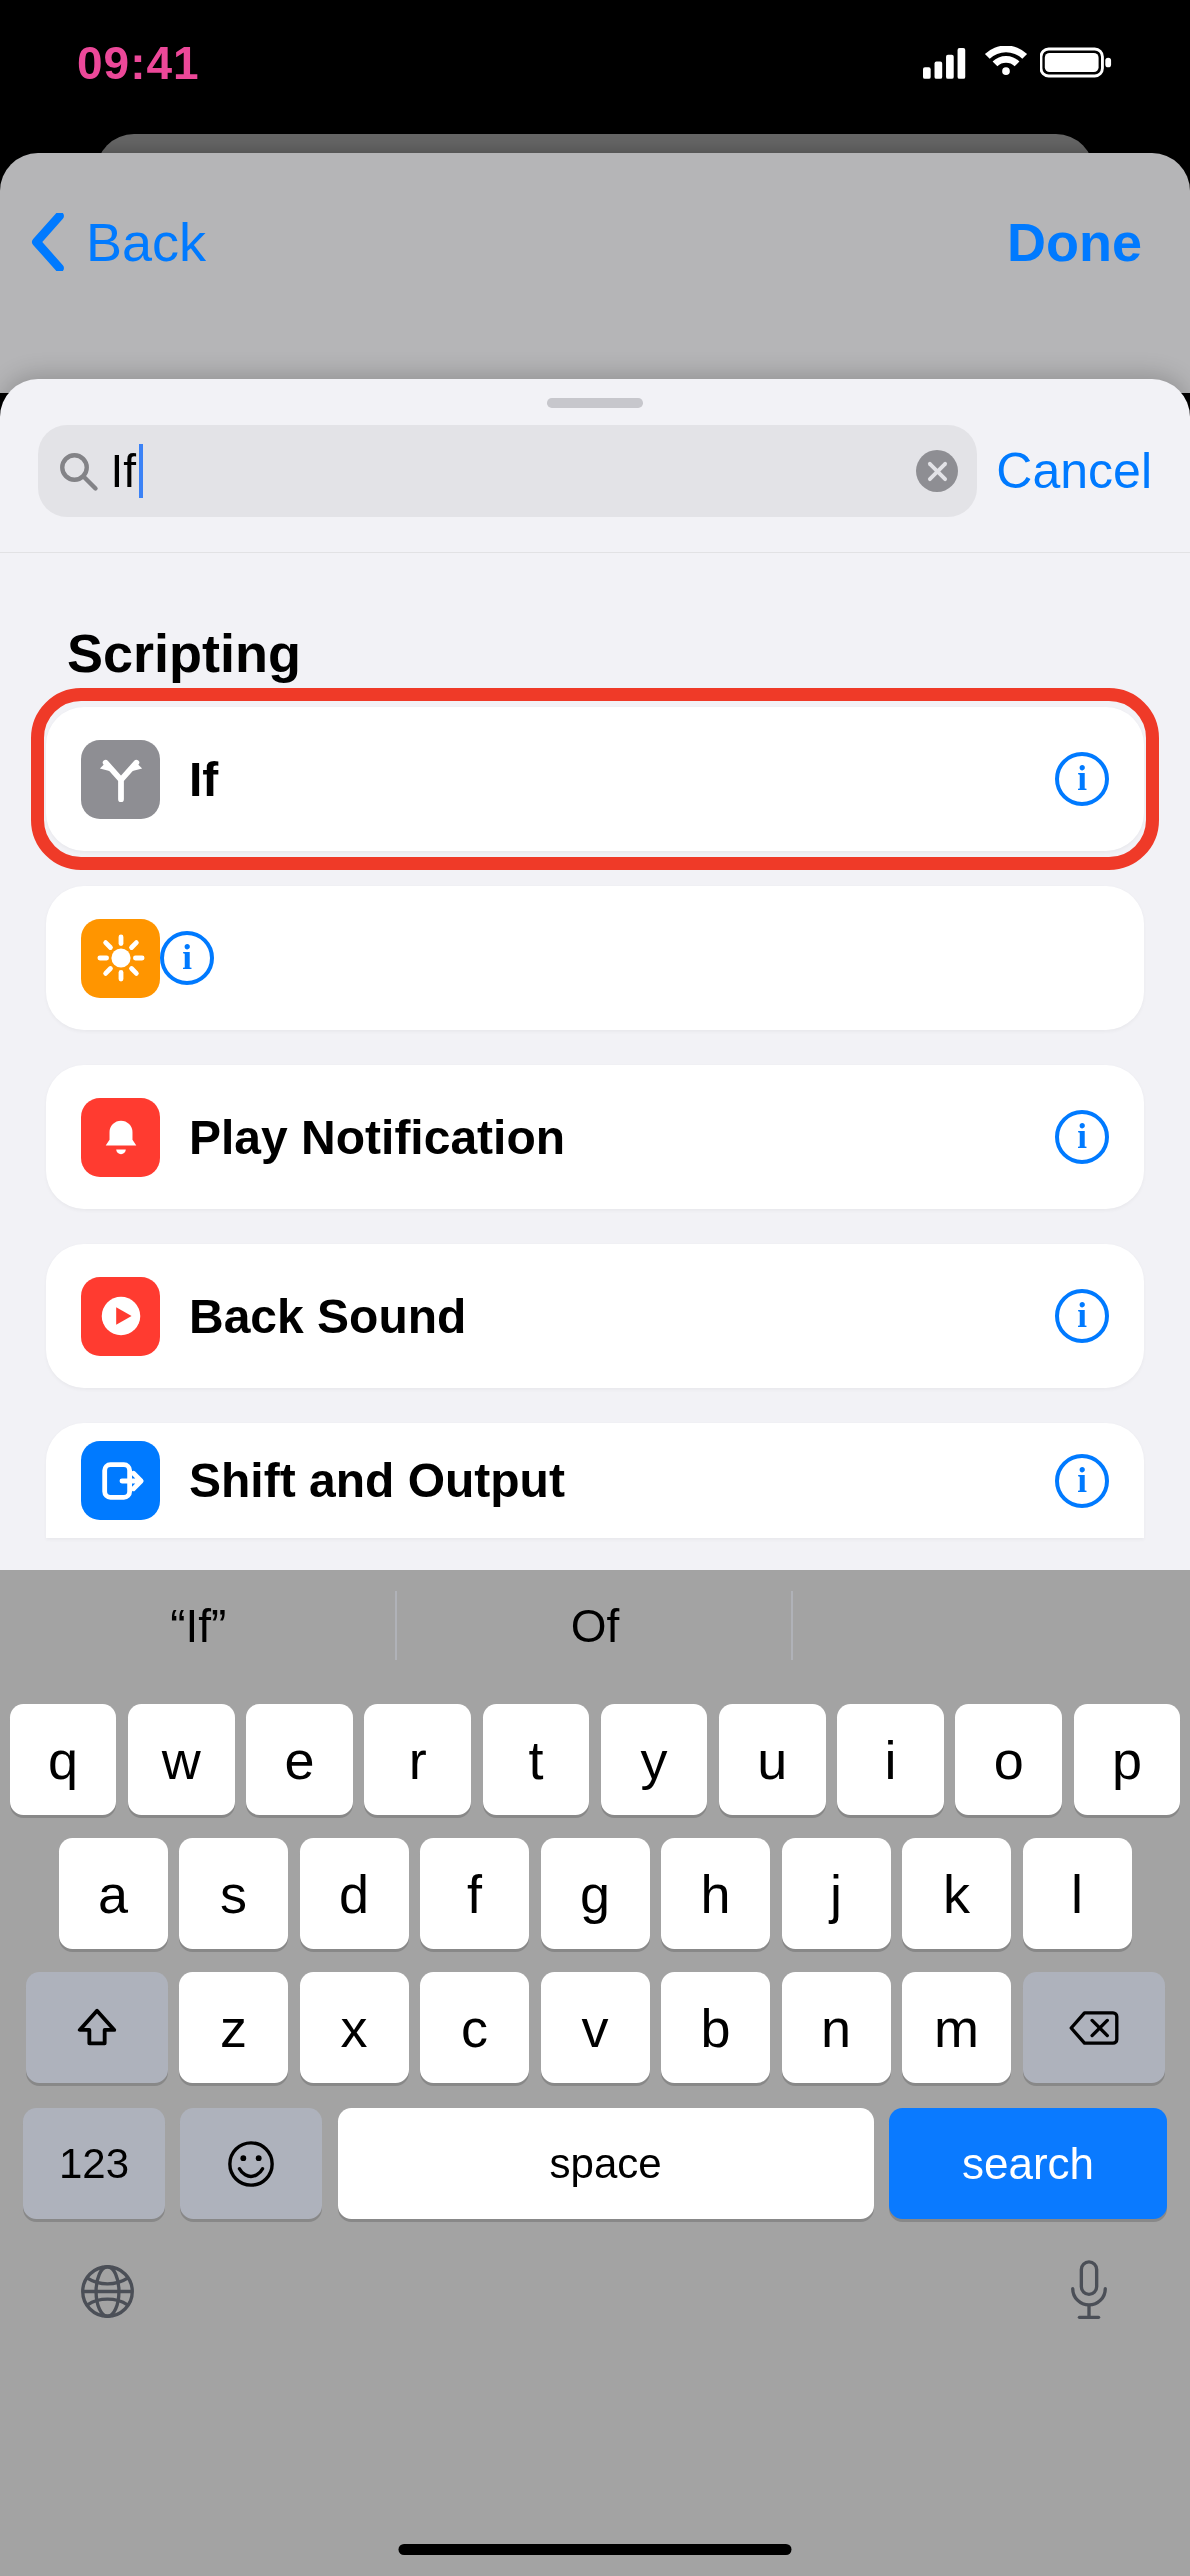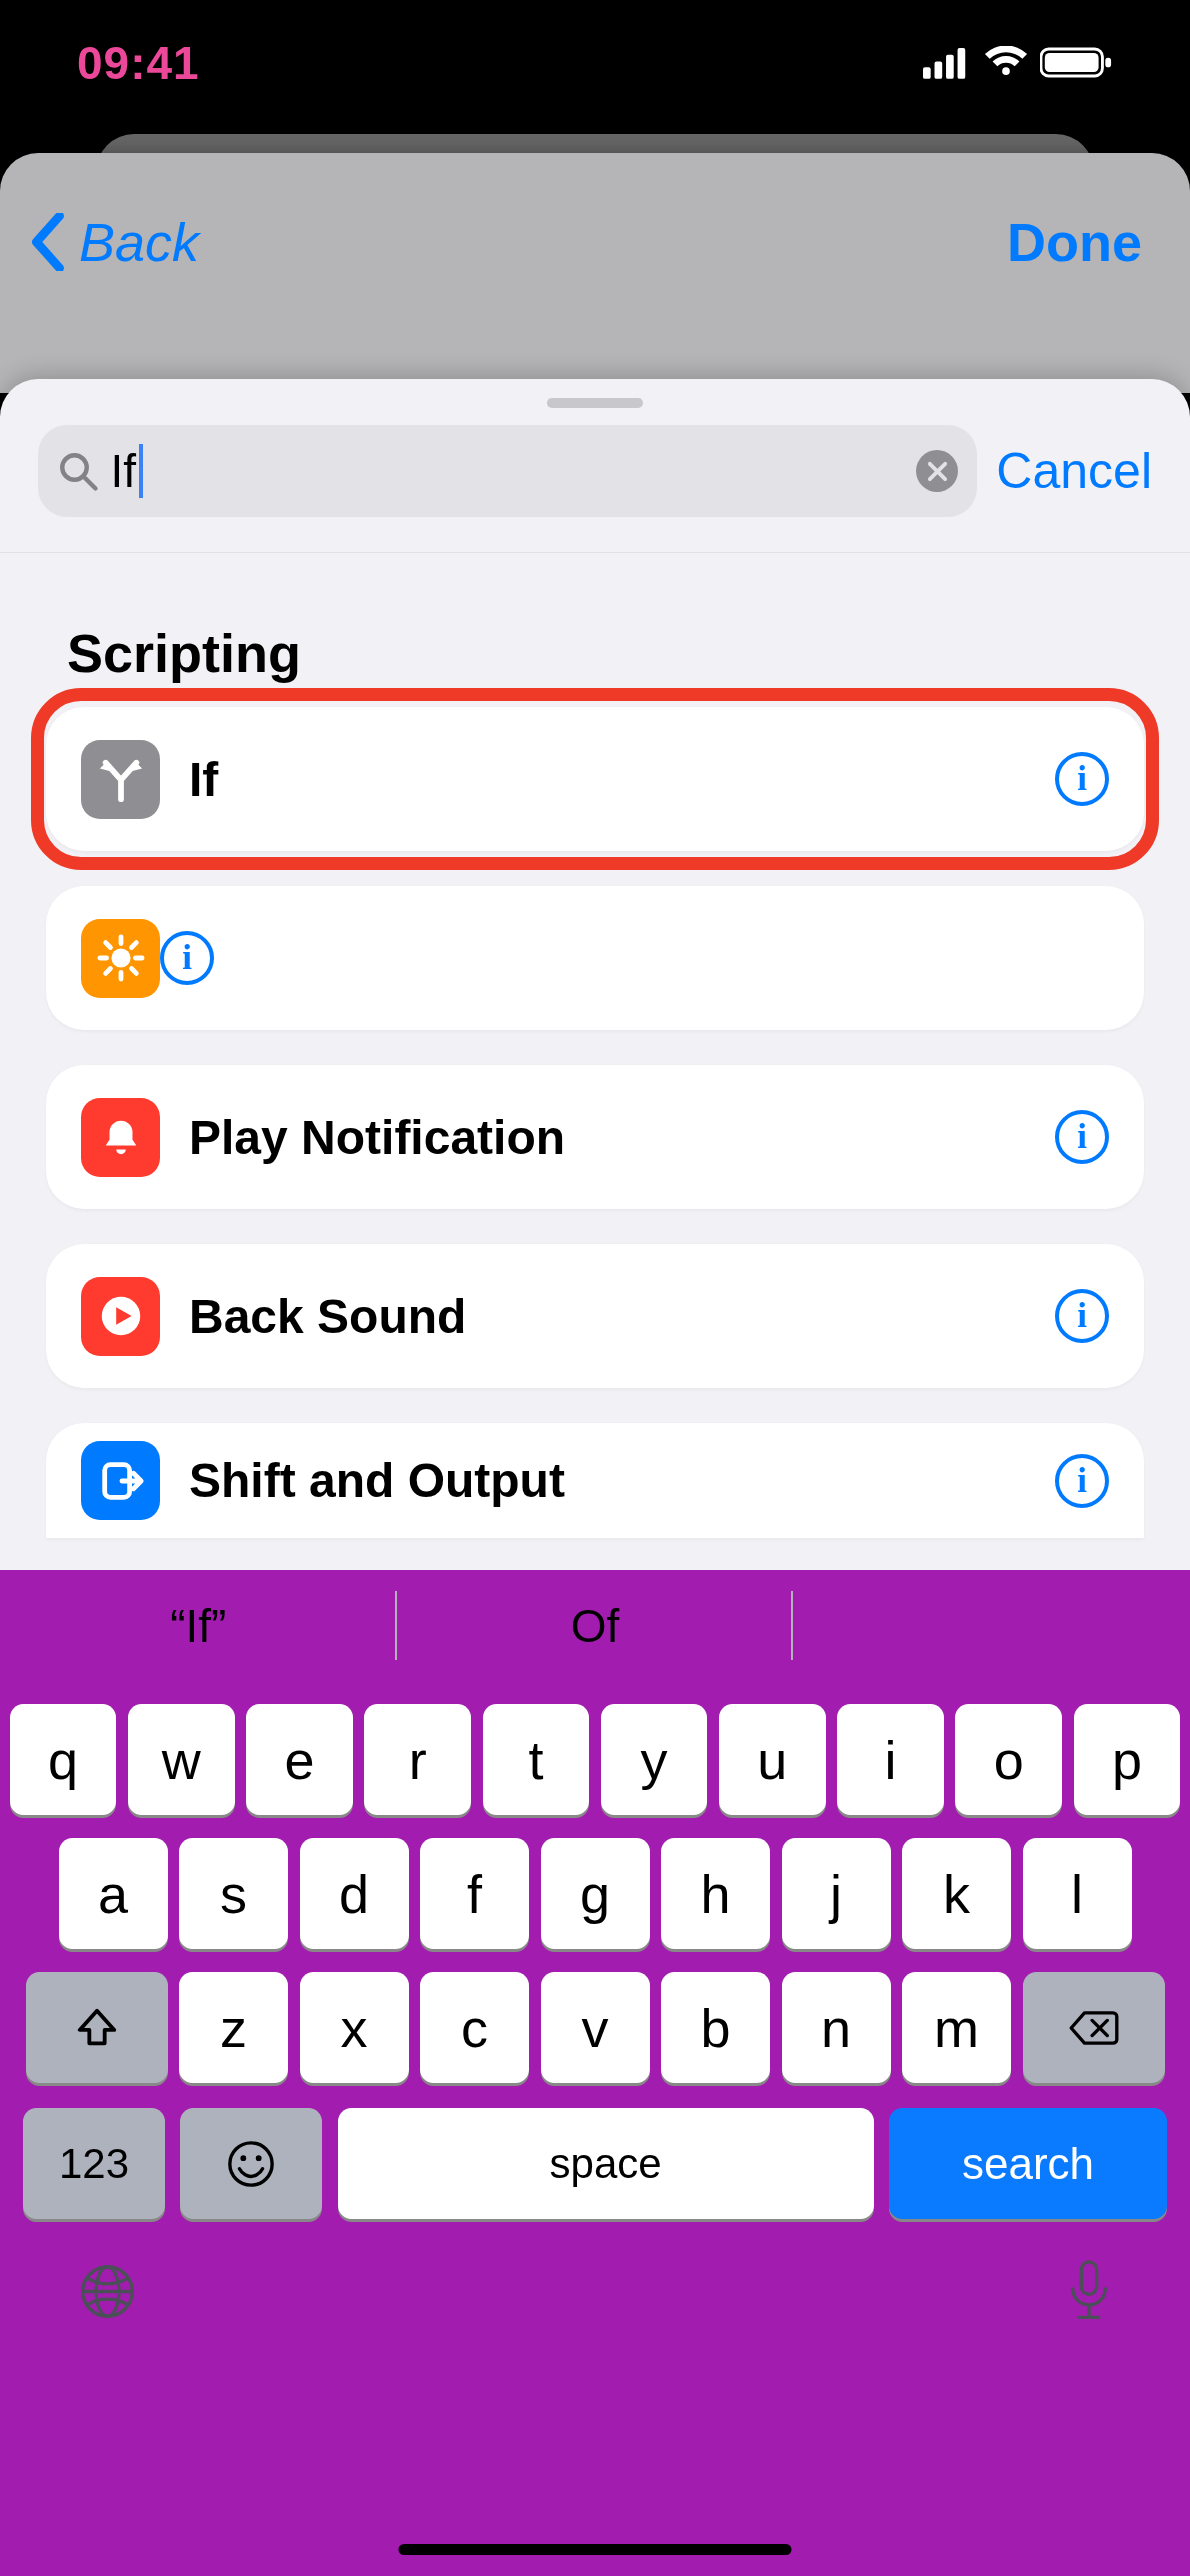--- a/index.html
+++ b/index.html
@@ -16,7 +16,7 @@
 .card-back{position:absolute;top:134px;left:96px;right:96px;height:58px;background:#fff;border-radius:38px 38px 0 0;opacity:.4;}
 .nav-bar{position:absolute;top:153px;left:0;right:0;height:240px;background:#b5b5b7;border-radius:38px 38px 0 0;box-shadow:0 -1.9px 17px rgba(0,0,0,.25);}
 .nav-inner{display:flex;align-items:center;justify-content:space-between;padding:58px 48px 0 29px;}
-.back-btn{display:flex;align-items:center;gap:12px;color:#007aff;font-size:54px;font-style:italic;}
+.back-btn{display:flex;align-items:center;gap:19px;color:#007aff;font-size:54px;}
 .chevron{width:38px;height:58px;}
 .done-btn{color:#007aff;font-size:54px;font-weight:600;}
 

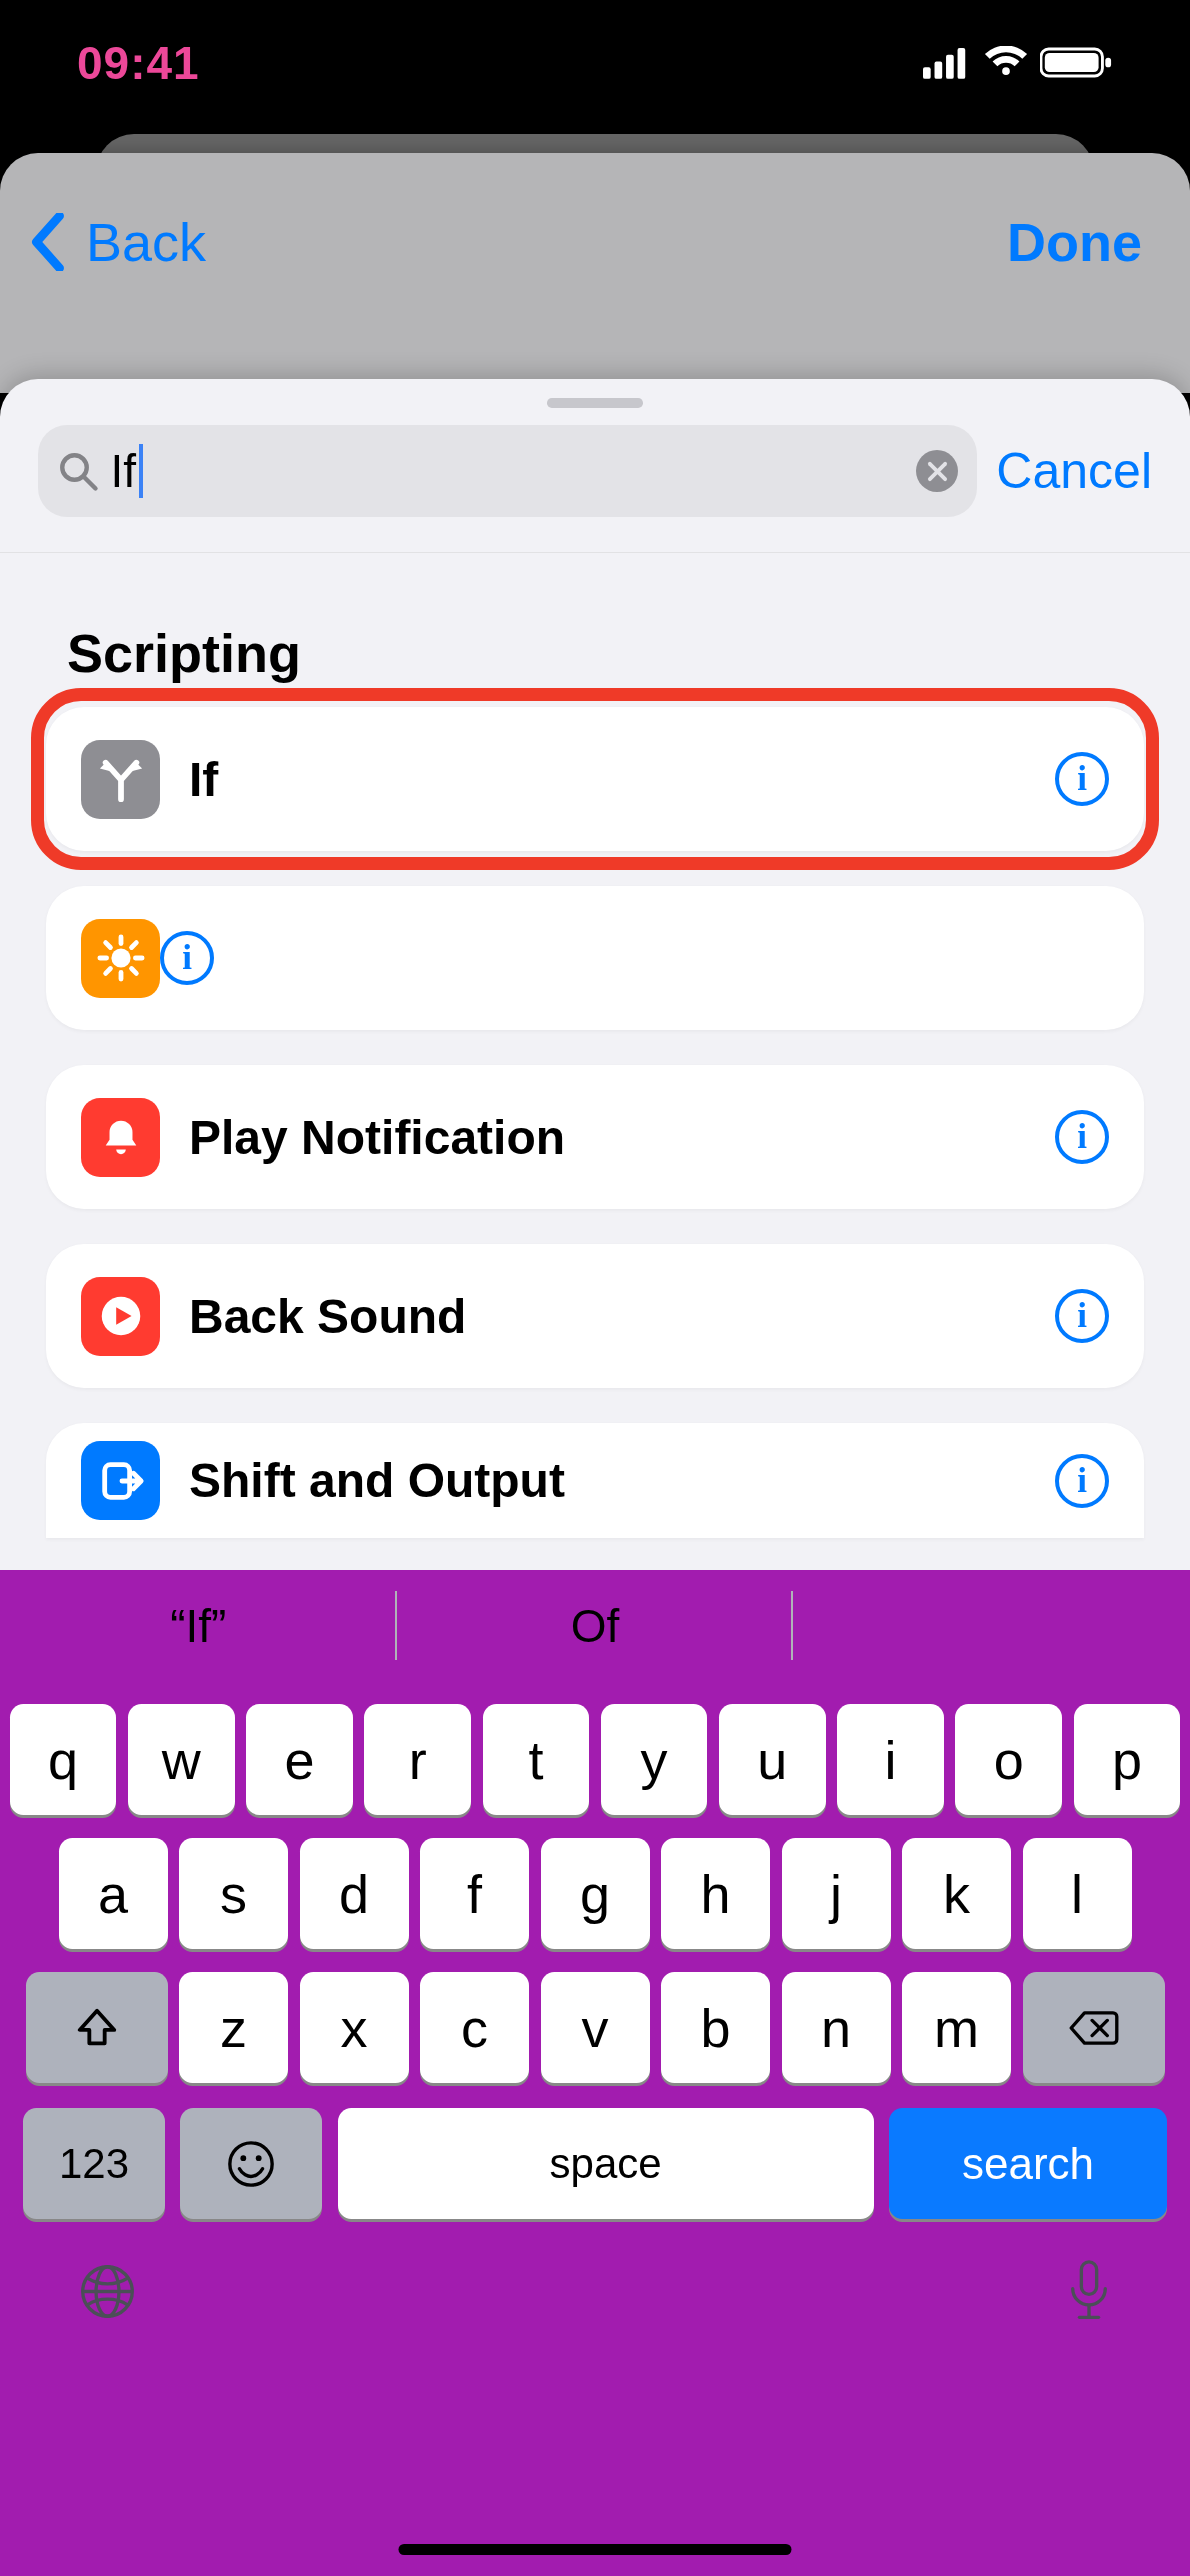--- a/index.html
+++ b/index.html
@@ -38,7 +38,7 @@
 .item-label{margin-left:29px;font-size:48px;font-weight:600;color:#000;flex:1;}
 .info-btn{width:54px;height:54px;border:4.8px solid #007aff;border-radius:50%;display:flex;align-items:center;justify-content:center;color:#007aff;font-family:Georgia,serif;font-weight:700;font-size:35px;}
 
-.keyboard{position:absolute;left:0;right:0;bottom:0;height:1006px;background:#a21caf;}
+.keyboard{position:absolute;left:0;right:0;bottom:0;height:1006px;background:#a3a3a3;}
 .suggest{height:111px;display:flex;align-items:stretch;}
 .suggest-cell{flex:1;display:flex;align-items:center;justify-content:center;font-size:46px;color:#000;position:relative;}
 .suggest-cell:first-child::after,.suggest-cell:nth-child(2)::after{content:"";position:absolute;right:0;top:21px;bottom:21px;width:1.9px;background:#b0b2b8;}

